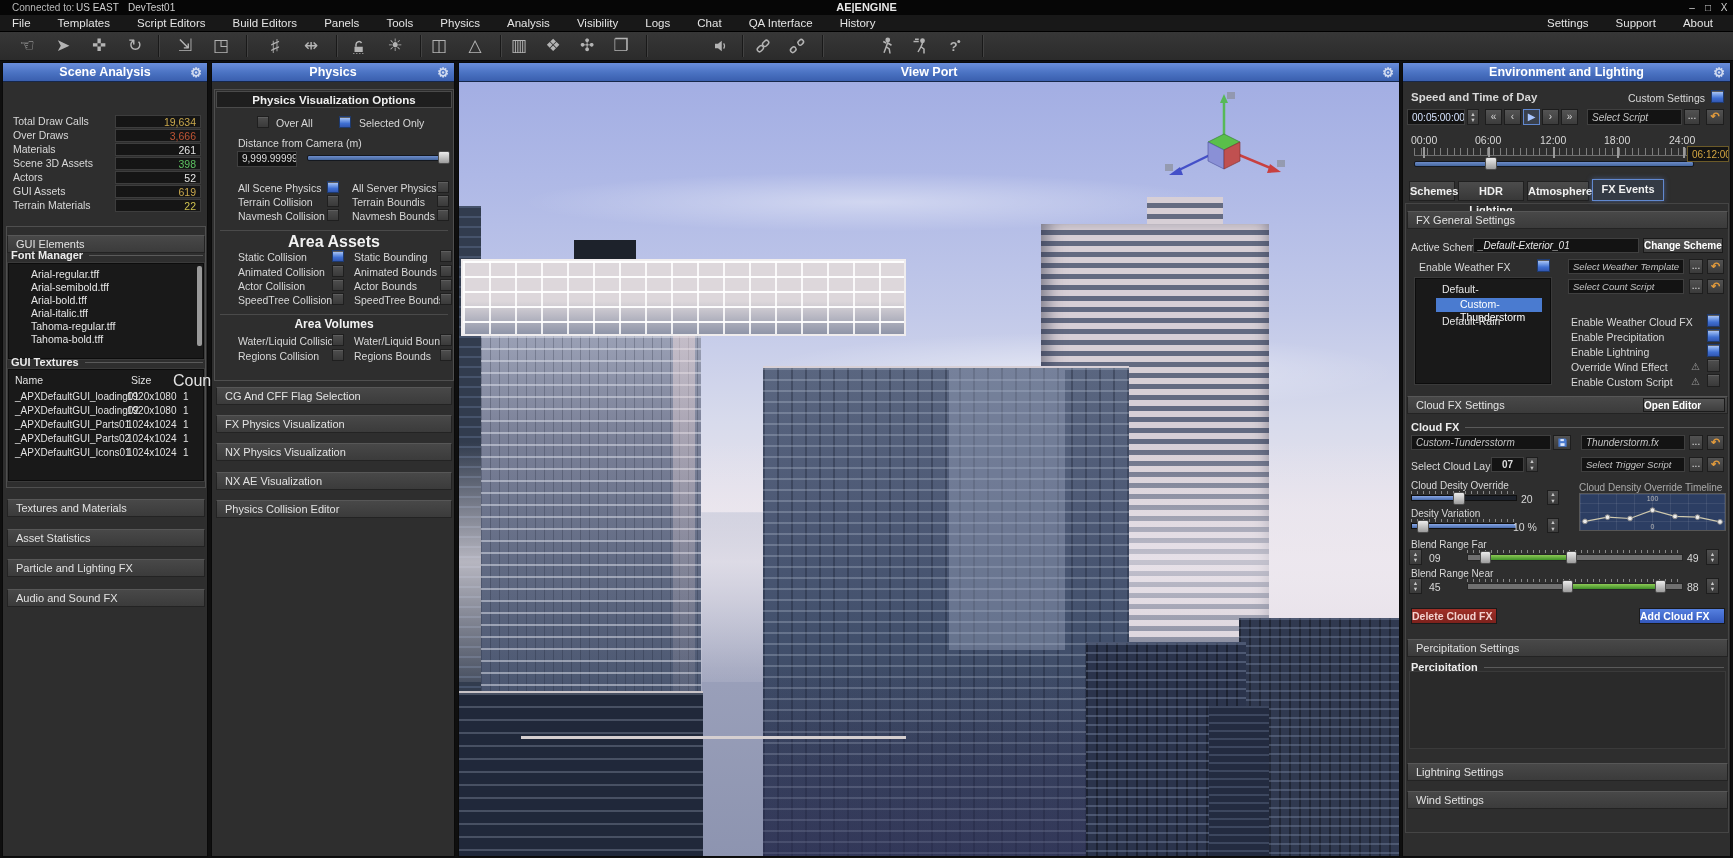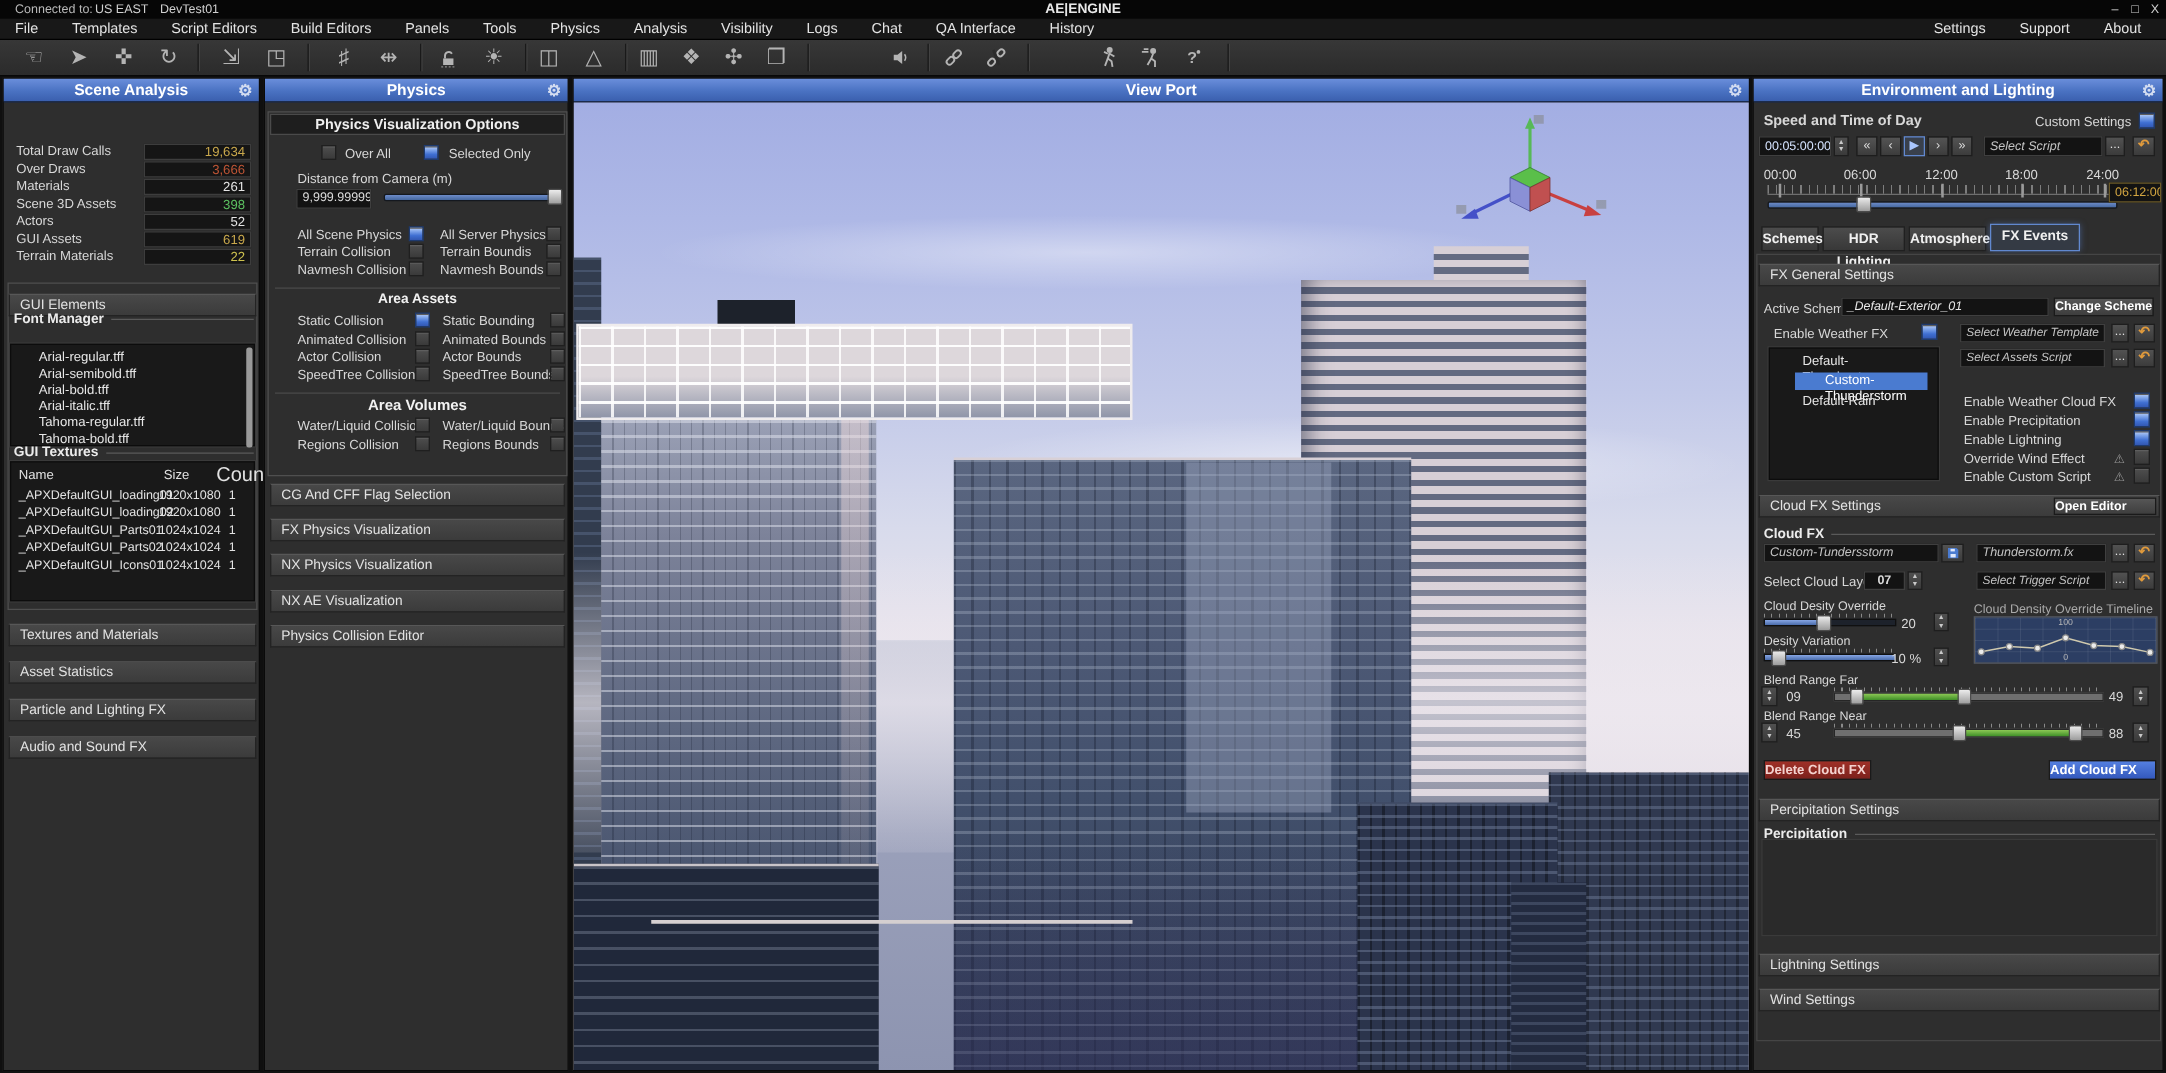--- a/index.html
+++ b/index.html
@@ -283,7 +283,7 @@
     </div>
 
     <div class="abs" style="left:8px;top:167px;width:228px;border-top:1px solid #4a4a4a"></div>
-    <div class="boxtitle" style="left:0;width:244px;top:170px;font-size:11px">Area Assets</div>
+    <div class="boxtitle" style="left:0;width:244px;top:170px;font-size:16px">Area Assets</div>
     <div>
       <span class="lbl" style="left:26px;top:188px">Static Collision</span>
         <span class="cb on" style="left:120px;top:187px"></span>

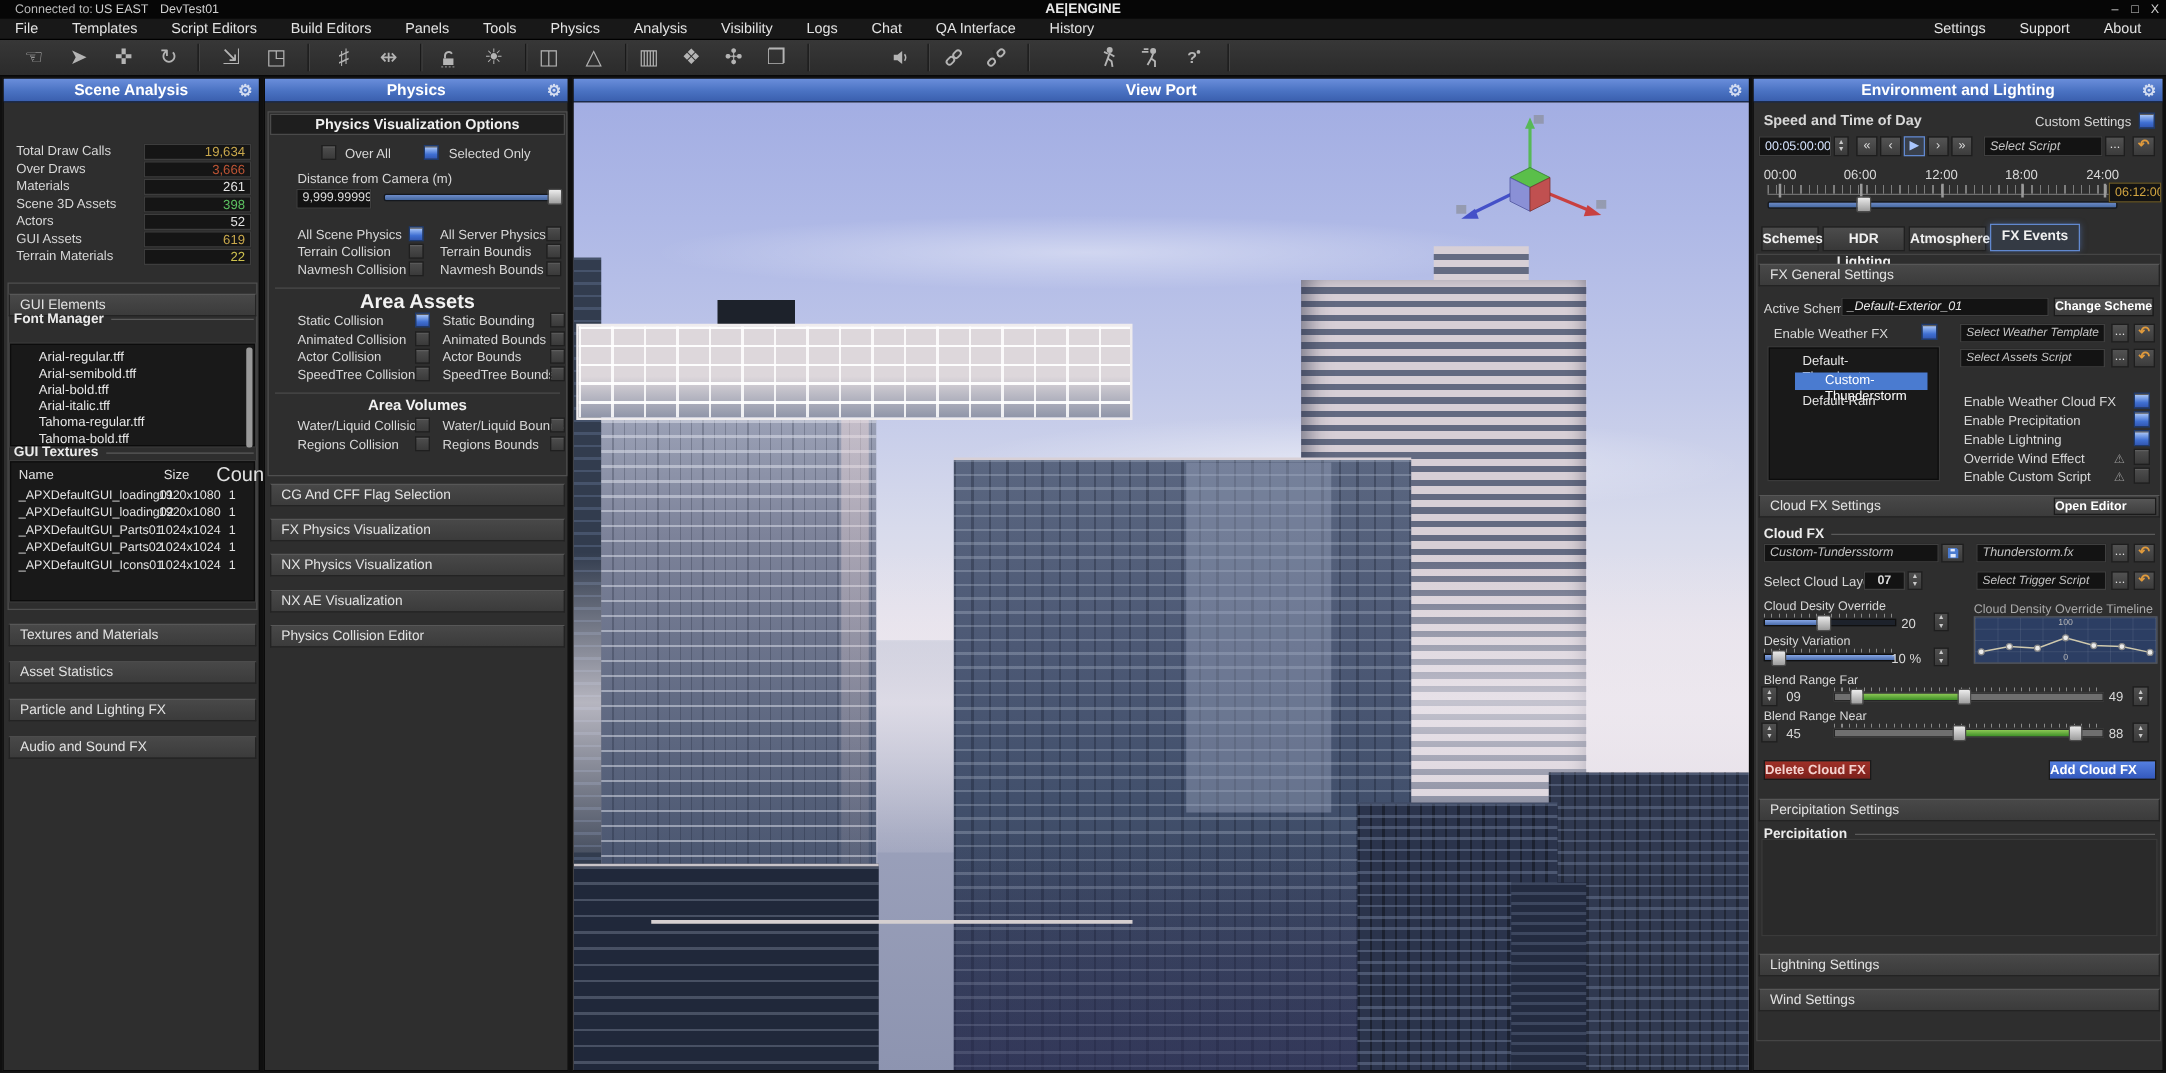--- a/index.html
+++ b/index.html
@@ -205,7 +205,7 @@
         <span>Font Manager</span>
         <span class="line"></span>
       </div>
-    <div class="darkbox" style="left:5px;top:212px;width:196px;height:82px">
+    <div class="darkbox" style="left:5px;top:200px;width:196px;height:96px">
       <div class="listrow" style="top:4px">Arial-regular.tff</div>
       <div class="listrow" style="top:17px">Arial-semibold.tff</div>
       <div class="listrow" style="top:30px">Arial-bold.tff</div>

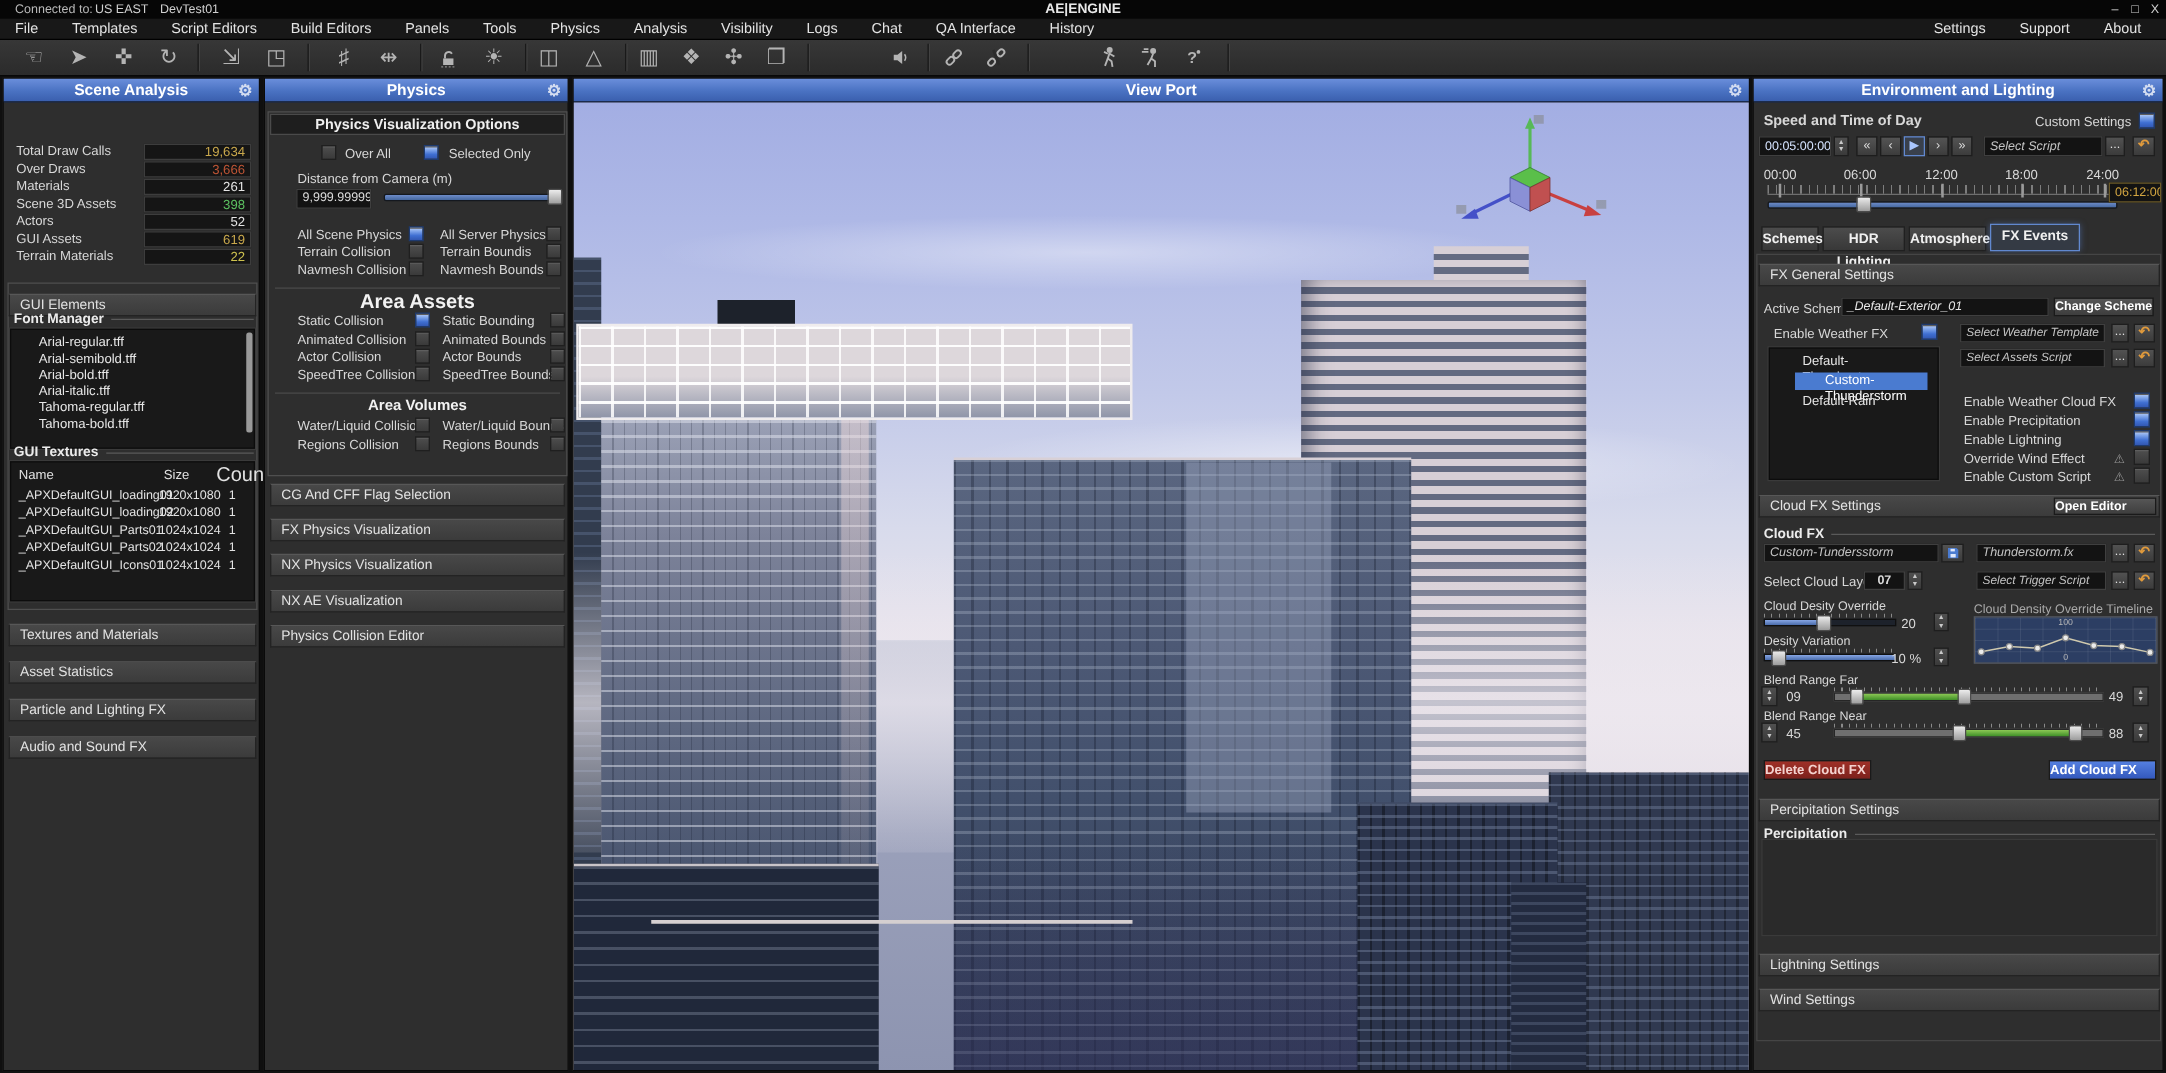--- a/index.html
+++ b/index.html
@@ -431,7 +431,7 @@
     <div class="inp ital" style="left:165px;top:196px;width:116px;height:15px;font-size:9.5px">Select Weather Template</div>
     <div class="sbtn" style="left:286px;top:196px;width:14px;height:15px">...</div>
     <div class="sbtn undo" style="left:304px;top:196px;width:17px;height:15px">↶</div>
-    <div class="inp ital" style="left:165px;top:216px;width:116px;height:15px;font-size:9.5px">Select Assets Script</div>
+    <div class="inp ital" style="left:165px;top:216px;width:116px;height:15px;font-size:9.5px">Select Count Script</div>
     <div class="sbtn" style="left:286px;top:216px;width:14px;height:15px">...</div>
     <div class="sbtn undo" style="left:304px;top:216px;width:17px;height:15px">↶</div>
 

